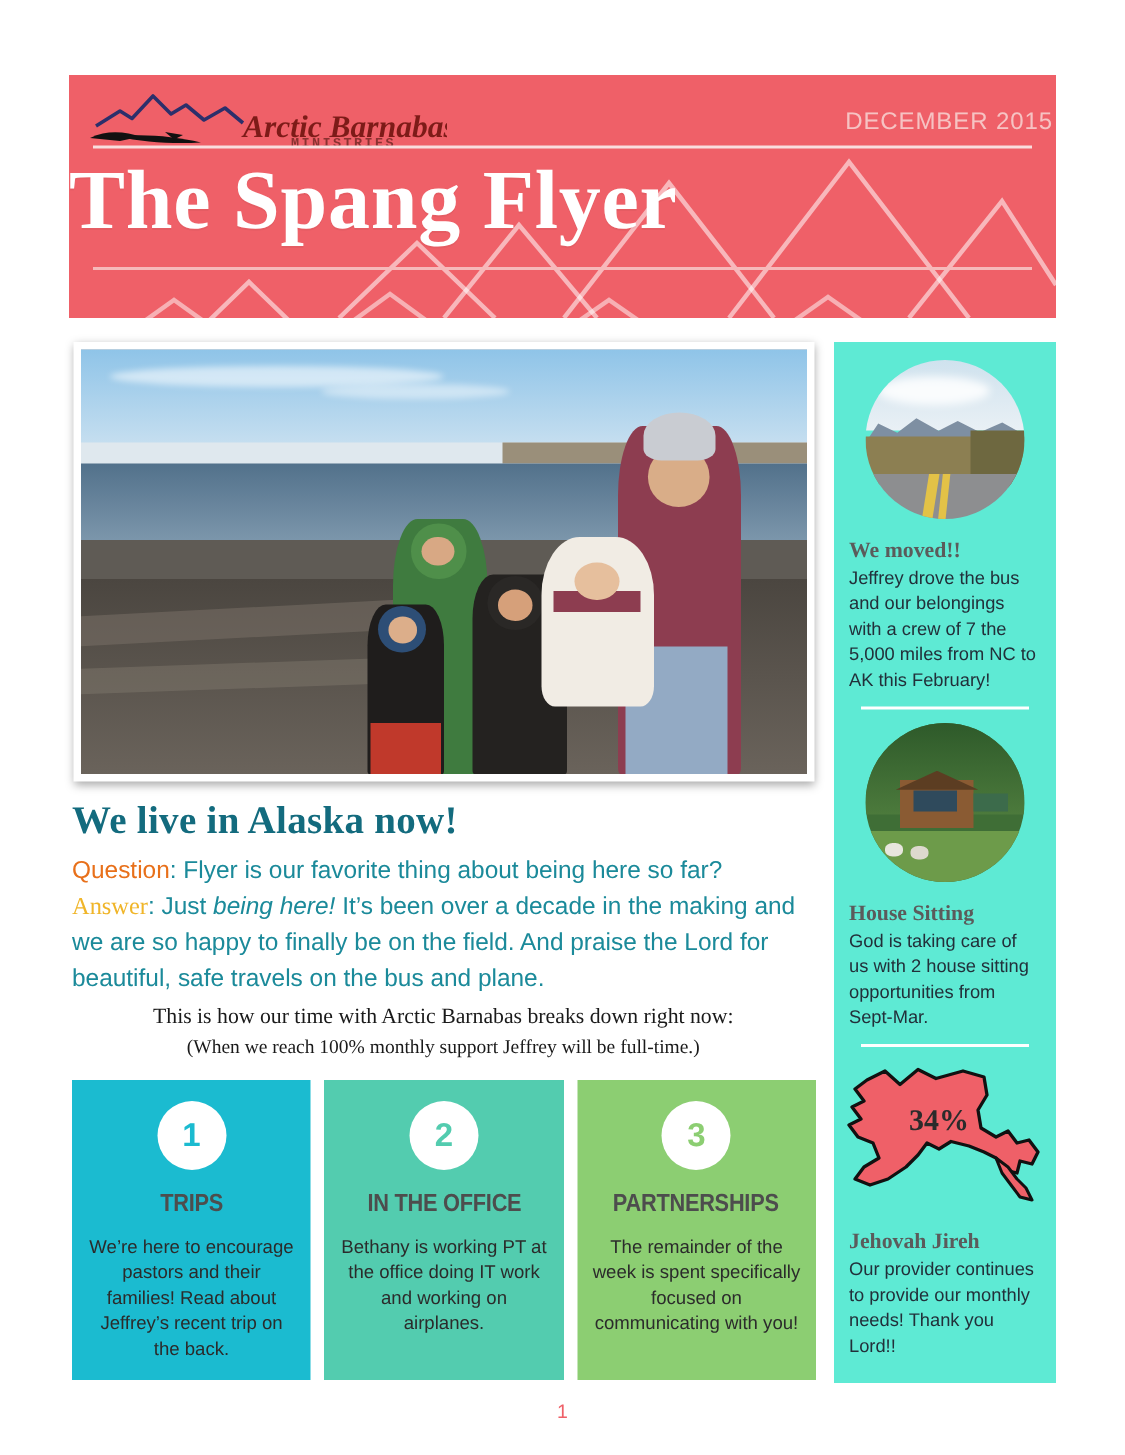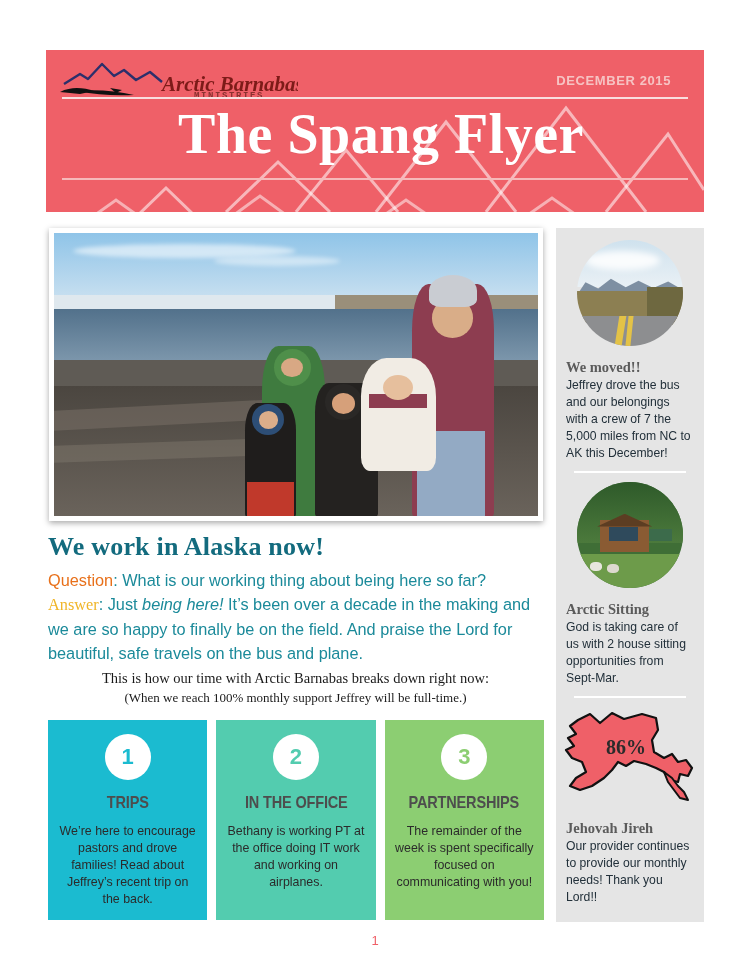--- a/index.html
+++ b/index.html
@@ -42,12 +42,12 @@
   .logo-svg { display: block; }
   .issue-date {
     position: absolute;
-    right: 33px;
+    right: 2px;
     top: 23px;
     color: #f6c3c3;
     font-family: "Liberation Sans", sans-serif;
-    font-weight: bold;
-    font-size: 13px;
+    font-weight: normal;
+    font-size: 16px;
     letter-spacing: 0.6px;
   }
   .rule-top {

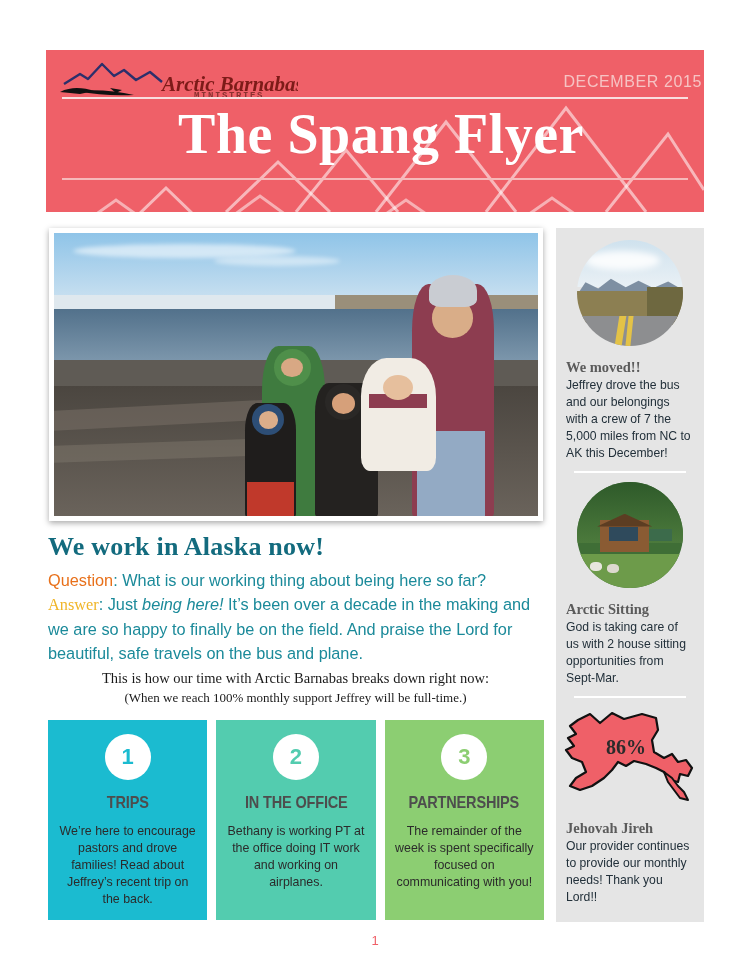--- a/index.html
+++ b/index.html
@@ -60,9 +60,9 @@
   }
   .flyer-title {
     position: absolute;
-    left: 12px; right: 0;
+    left: 0; right: 0;
     top: 56px;
-    text-align: center;
+    text-align: left;
     color: #ffffff;
     font-family: "Liberation Serif", serif;
     font-weight: bold;

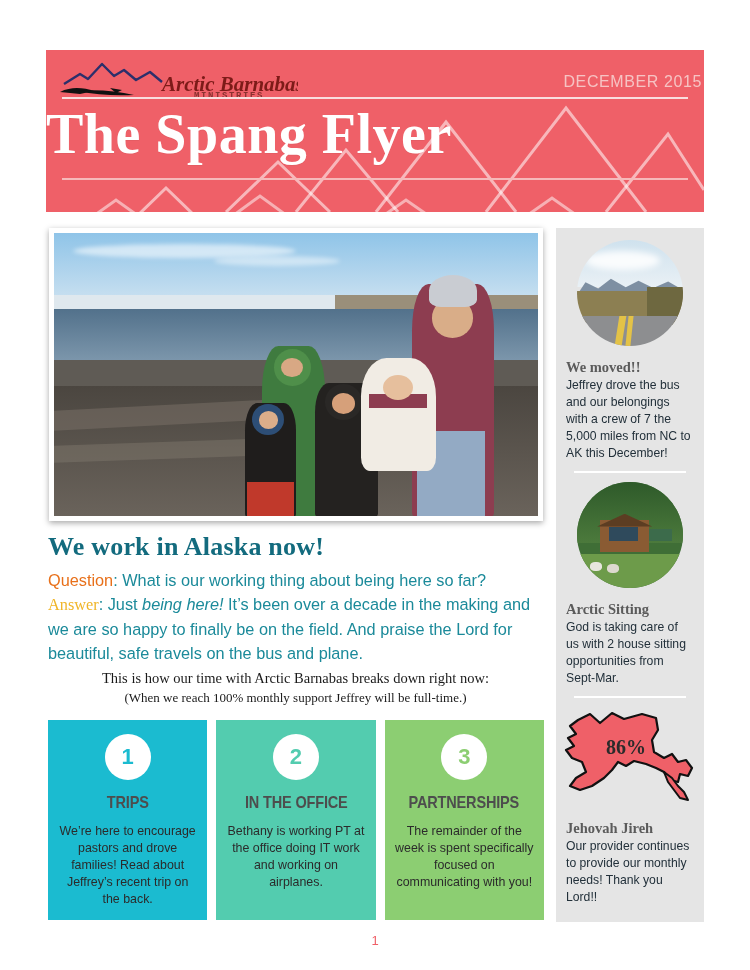--- a/index.html
+++ b/index.html
@@ -464,7 +464,7 @@
     </div>
   </div>
 
-  <div class="sidebar" style="background: #e5e5e5;">
+  <div class="sidebar" style="background: #5eead4;">
 
     <div style="height:12px;"></div>
     <div class="side-photo">

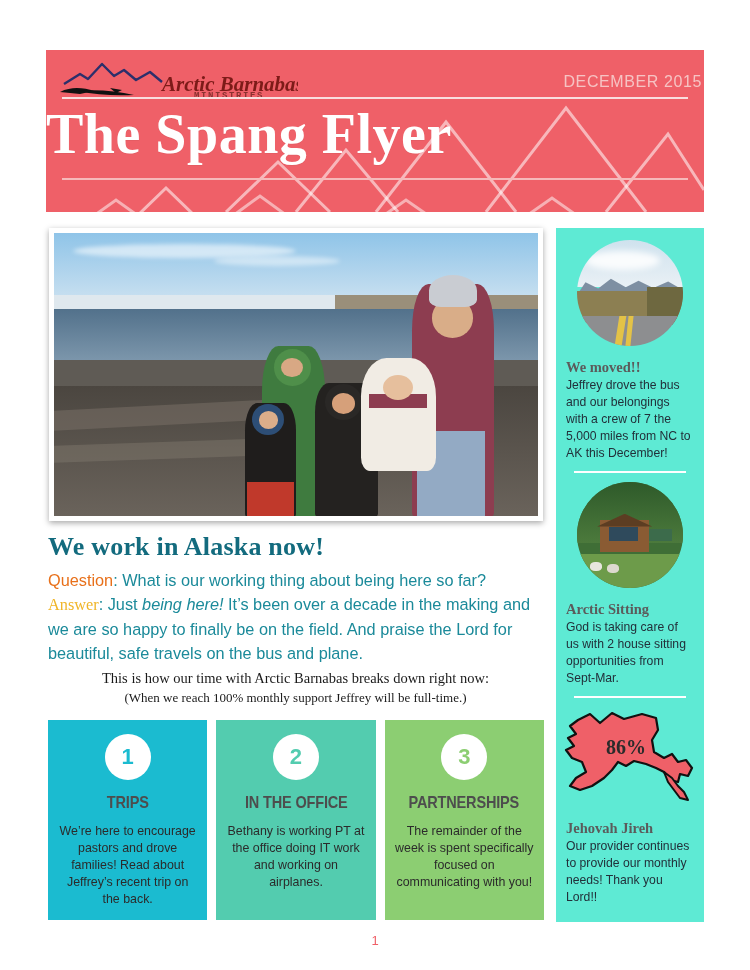--- a/index.html
+++ b/index.html
@@ -480,7 +480,7 @@
 
     <div class="side-block" style="margin-top:13px;">
       <div class="side-heading">We moved!!</div>
-      <div class="side-text">Jeffrey drove the bus and our belongings with a crew of 7 the 5,000 miles from NC to AK this December!</div>
+      <div class="side-text">Jeffrey drove the bus and our belongings with a crew of 7 the 5,000 miles from NC to AK this February!</div>
     </div>
 
     <div class="side-divider"></div>

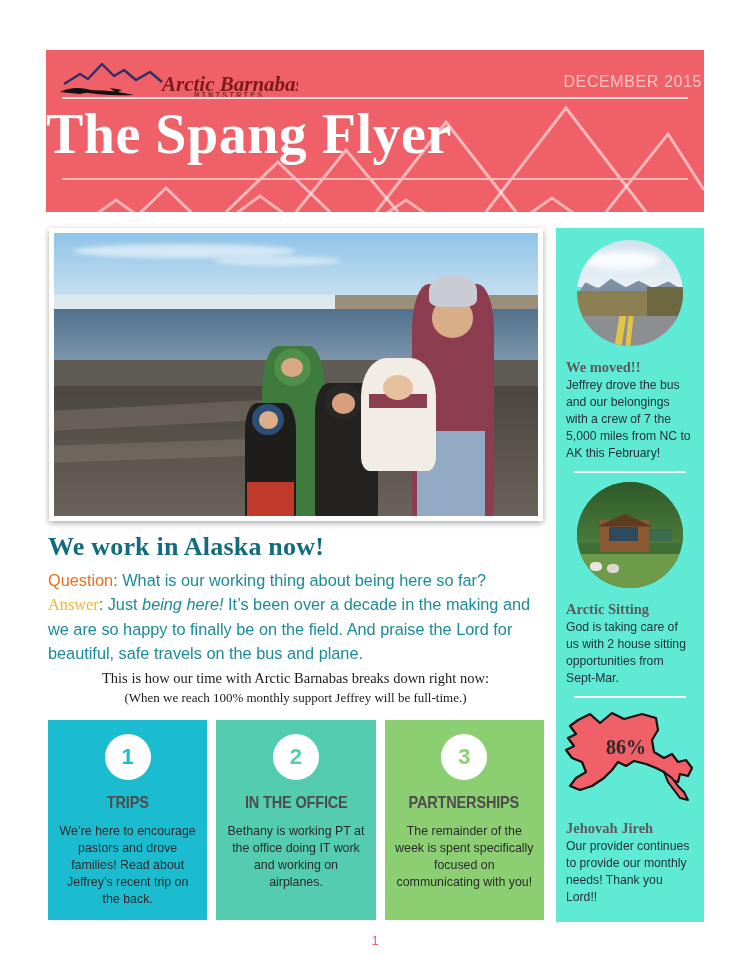--- a/index.html
+++ b/index.html
@@ -427,7 +427,7 @@
     </div>
   </div>
 
-  <div class="article-head">We work in Alaska now!</div>
+  <div class="article-head">We live in Alaska now!</div>
 
   <div class="article-body">
     <span class="lbl-question">Question</span><span>: What is our working thing about being here so far?</span><br>

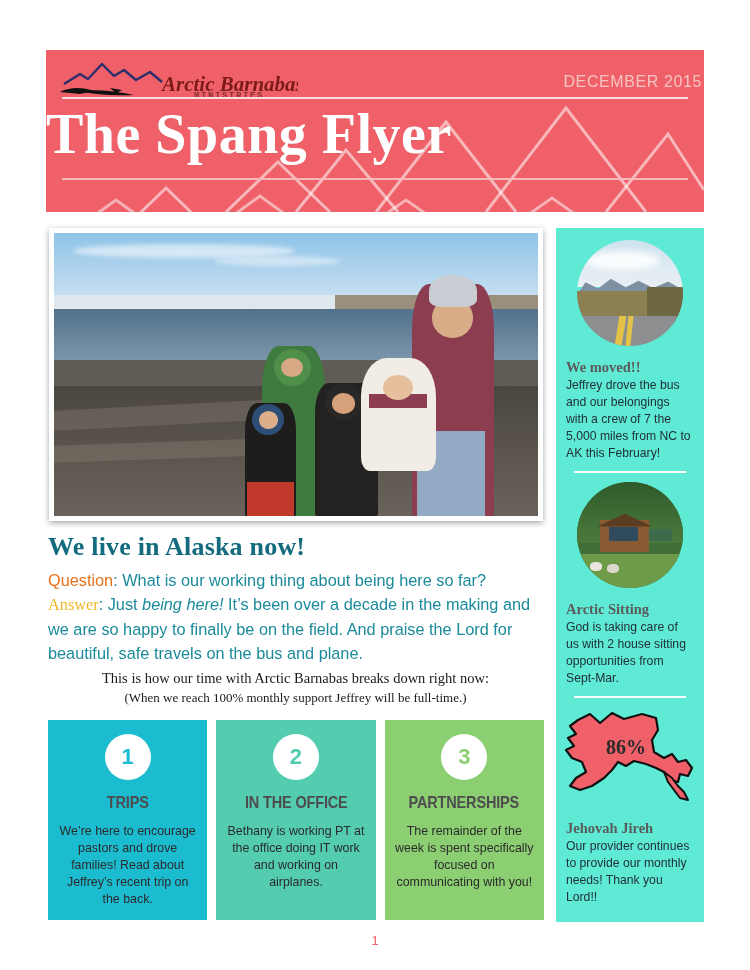--- a/index.html
+++ b/index.html
@@ -430,7 +430,7 @@
   <div class="article-head">We live in Alaska now!</div>
 
   <div class="article-body">
-    <span class="lbl-question">Question</span><span>: What is our working thing about being here so far?</span><br>
+    <span class="lbl-question">Question</span><span>: Flyer is our favorite thing about being here so far?</span><br>
     <span class="lbl-answer">Answer</span><span>: Just </span><span class="ital">being here!</span><span> It’s been over a decade in the making and we are so happy to finally be on the field. And praise the Lord for beautiful, safe travels on the bus and plane.</span>
   </div>
 

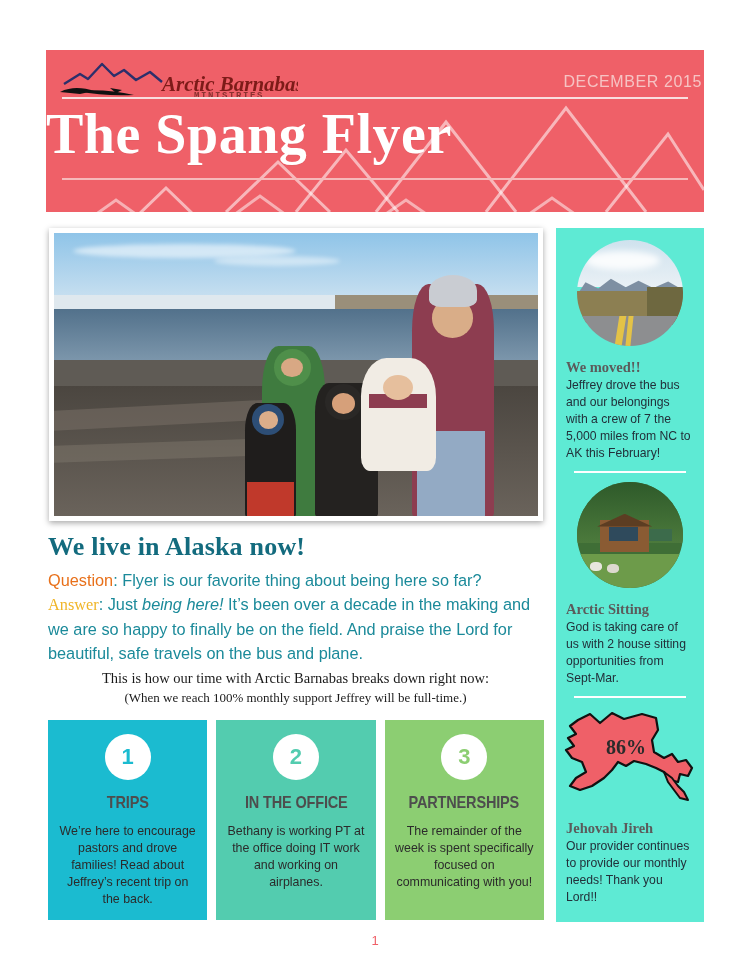--- a/index.html
+++ b/index.html
@@ -499,7 +499,7 @@
     </div>
 
     <div class="side-block" style="margin-top:13px;">
-      <div class="side-heading">Arctic Sitting</div>
+      <div class="side-heading">House Sitting</div>
       <div class="side-text">God is taking care of us with 2 house sitting opportunities from Sept-Mar.</div>
     </div>
 

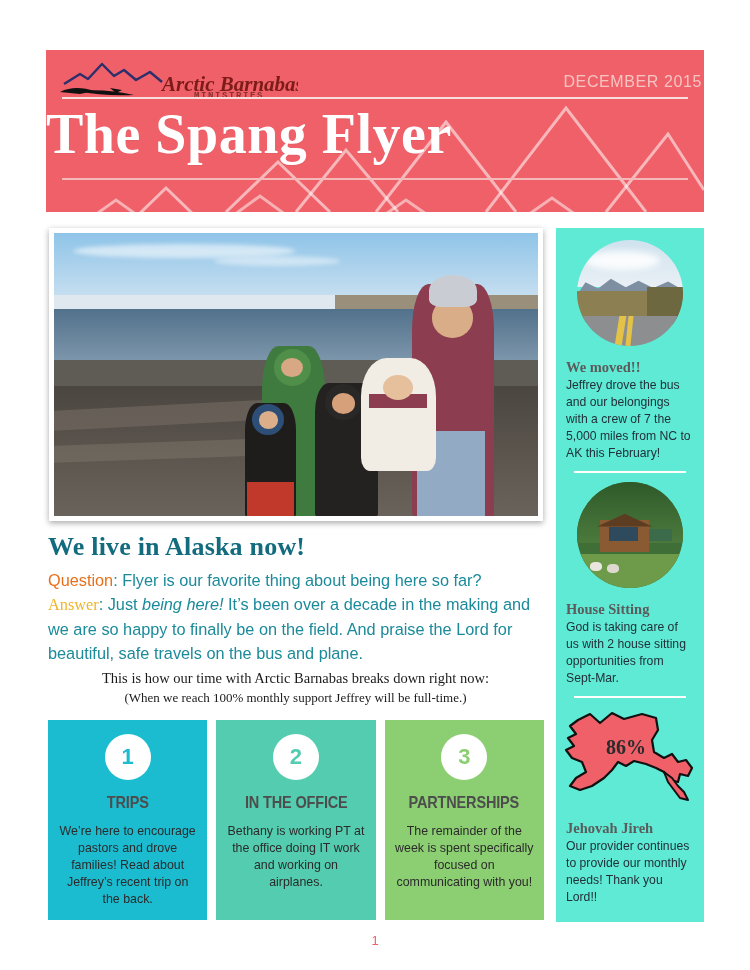--- a/index.html
+++ b/index.html
@@ -513,7 +513,7 @@
                  L16 72 L26 66 L22 56 L12 52 L6 44 L14 40 L8 32 L16 28 L10 20 Z" fill="#ef6068" stroke="#111111" stroke-width="2.2" stroke-linejoin="round"></path>
         <path d="M104 66 L112 72 L118 80 L124 86 L128 94 L120 92 L114 84 L108 76 Z" fill="#ef6068" stroke="#111111" stroke-width="2" stroke-linejoin="round"></path>
       </svg>
-      <div class="ak-pct">86%</div>
+      <div class="ak-pct">34%</div>
     </div>
 
     <div class="side-block" style="margin-top:10px;">

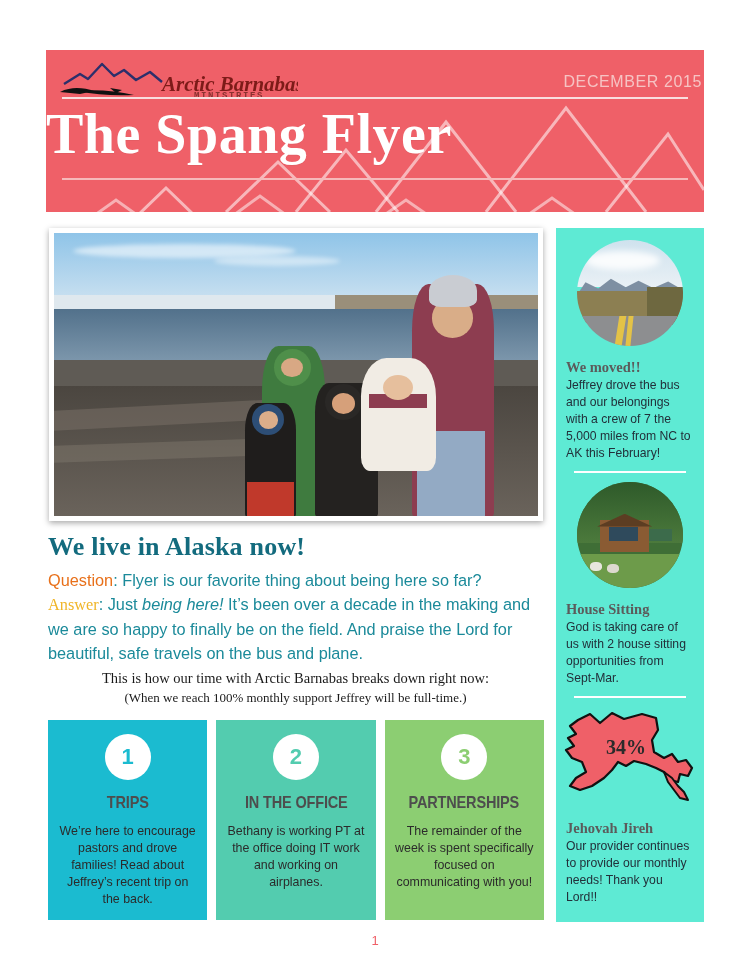--- a/index.html
+++ b/index.html
@@ -444,7 +444,7 @@
         <span style="color: rgb(27, 187, 208);">1</span>
       </div>
       <div class="card-title">TRIPS</div>
-      <div class="card-text">We’re here to encourage pastors and drove families! Read about Jeffrey’s recent trip on the back.</div>
+      <div class="card-text">We’re here to encourage pastors and their families! Read about Jeffrey’s recent trip on the back.</div>
     </div>
 
     <div class="card" style="background: rgb(83, 204, 175);">

